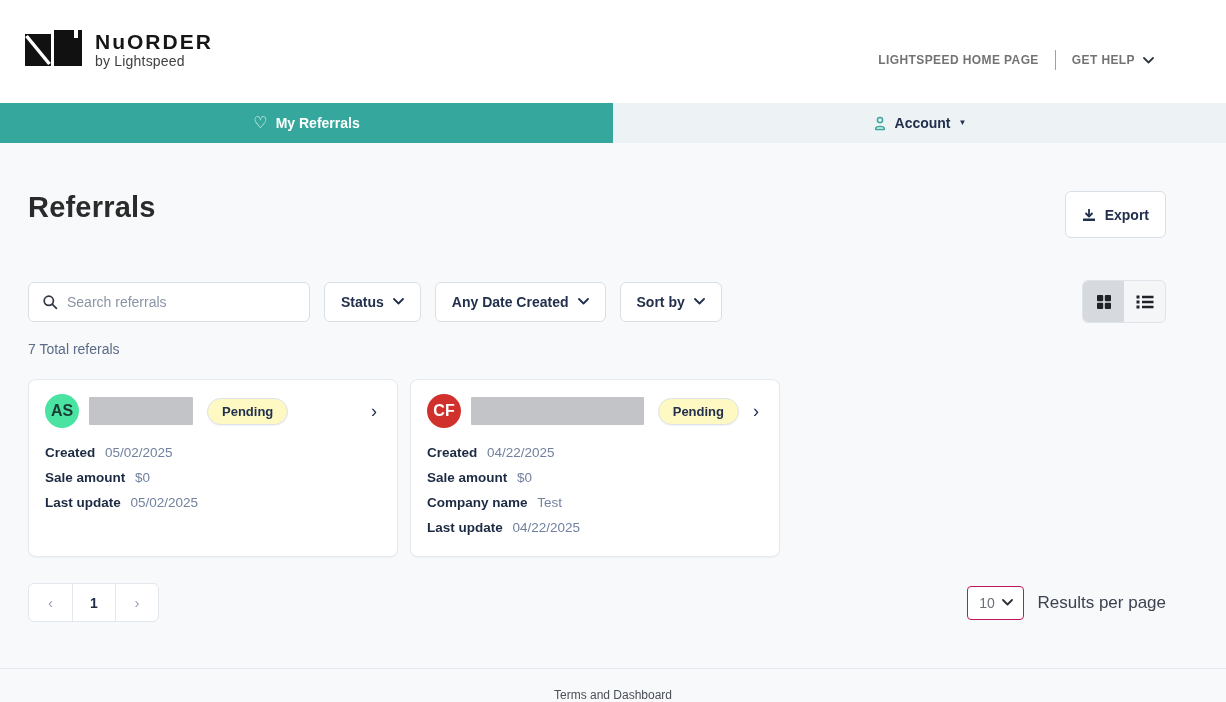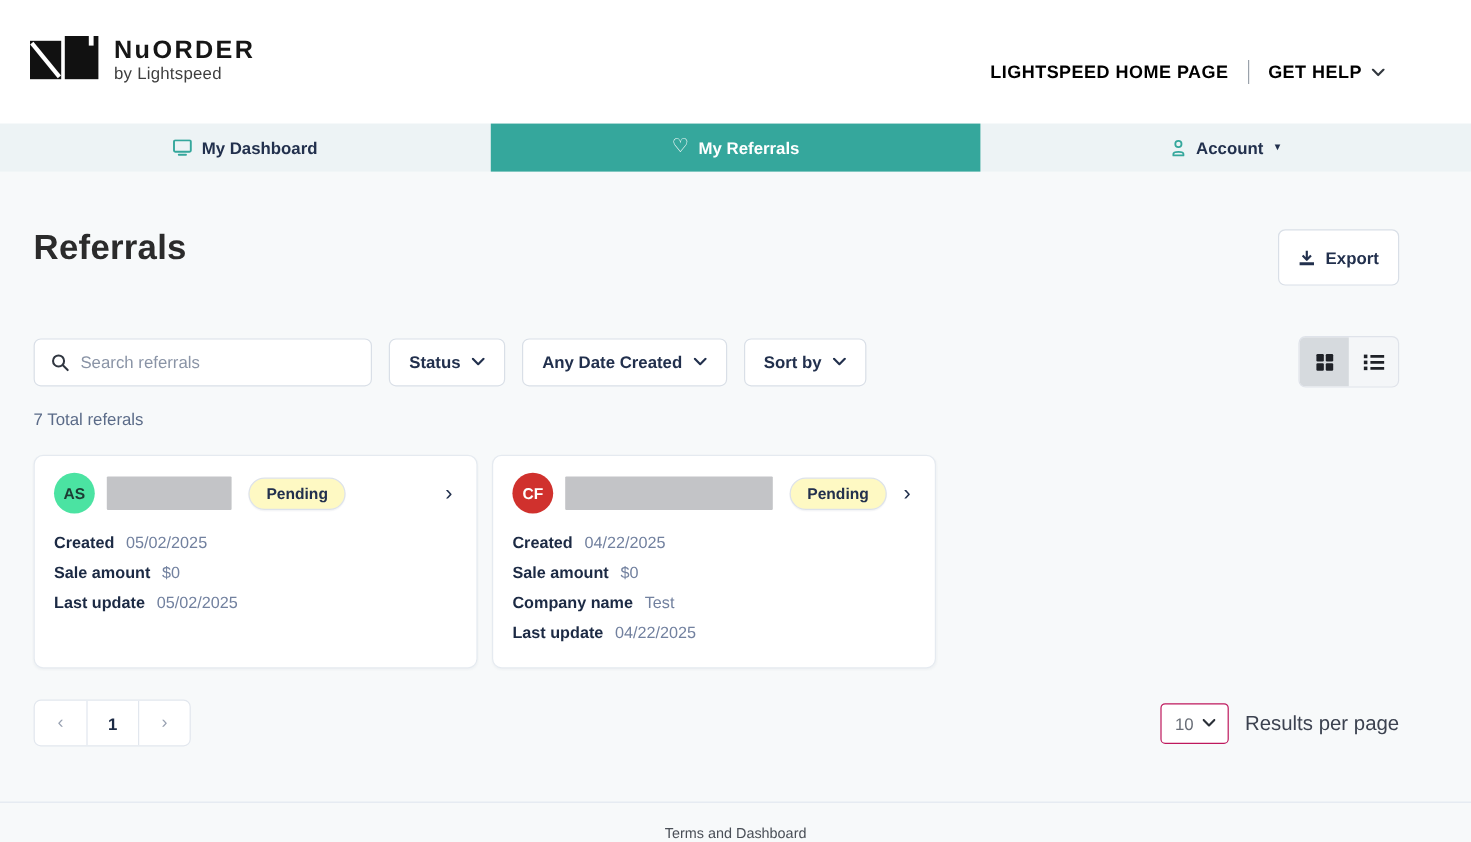--- a/index.html
+++ b/index.html
@@ -17,7 +17,7 @@
   .logo-text .brand-name { font-size:21px; font-weight:800; letter-spacing:2px; color:#161616; line-height:22px; }
   .logo-text .brand-tagline { font-size:14px; color:#3f3f3f; letter-spacing:0.2px; }
   .header-links { position:absolute; right:72px; top:50px; display:flex; align-items:center; gap:16px; }
-  .header-link { font-size:15px; font-weight:700; letter-spacing:0.4px; color:#000000; cursor:pointer; display:flex; align-items:center; gap:8px; }
+  .header-link { font-size:12px; font-weight:700; letter-spacing:0.4px; color:#737373; cursor:pointer; display:flex; align-items:center; gap:8px; }
   .header-divider { width:1px; height:20px; background:#9aa2ab; }
   
   .nav { position:absolute; top:103px; left:0; right:0; height:40px; display:flex; background:#edf3f5; }

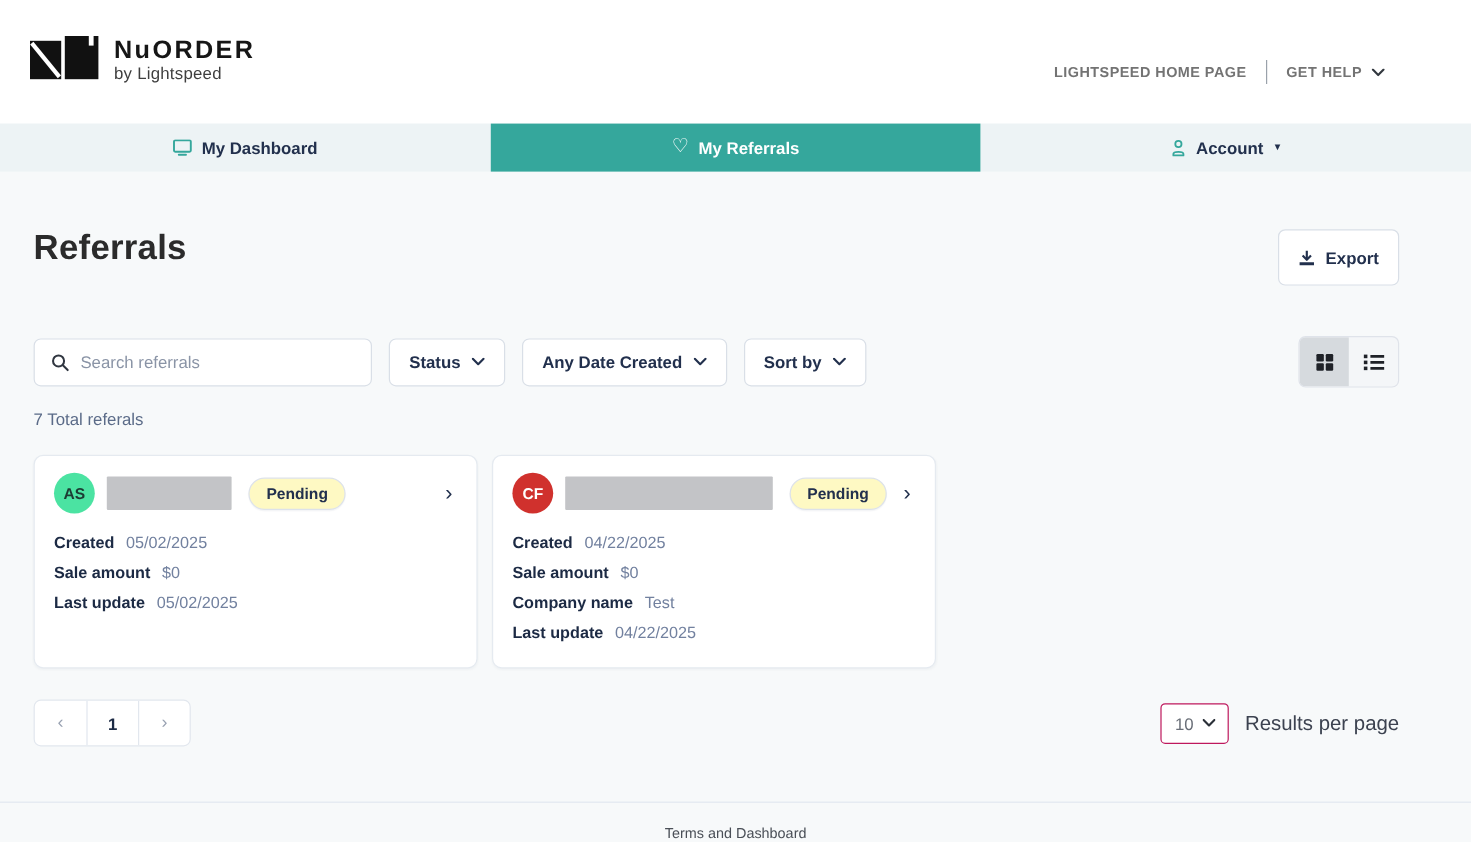--- a/index.html
+++ b/index.html
@@ -104,15 +104,6 @@
 </div>
 
 <div class="nav">
-  <div class="nav-tab">
-    <span class="tab-icon">
-      <svg width="16" height="14" viewBox="0 0 16 14">
-          <rect x="1" y="1" width="14" height="9.5" rx="1" fill="none" stroke="#35a79c" stroke-width="1.6"></rect>
-          <line x1="5" y1="13" x2="11" y2="13" stroke="#35a79c" stroke-width="1.6" stroke-linecap="round"></line>
-        </svg>
-    </span>
-    <span>My Dashboard</span>
-  </div>
   <div class="nav-tab active">
     <span class="tab-icon heart-glyph">♡</span>
     <span>My Referrals</span>

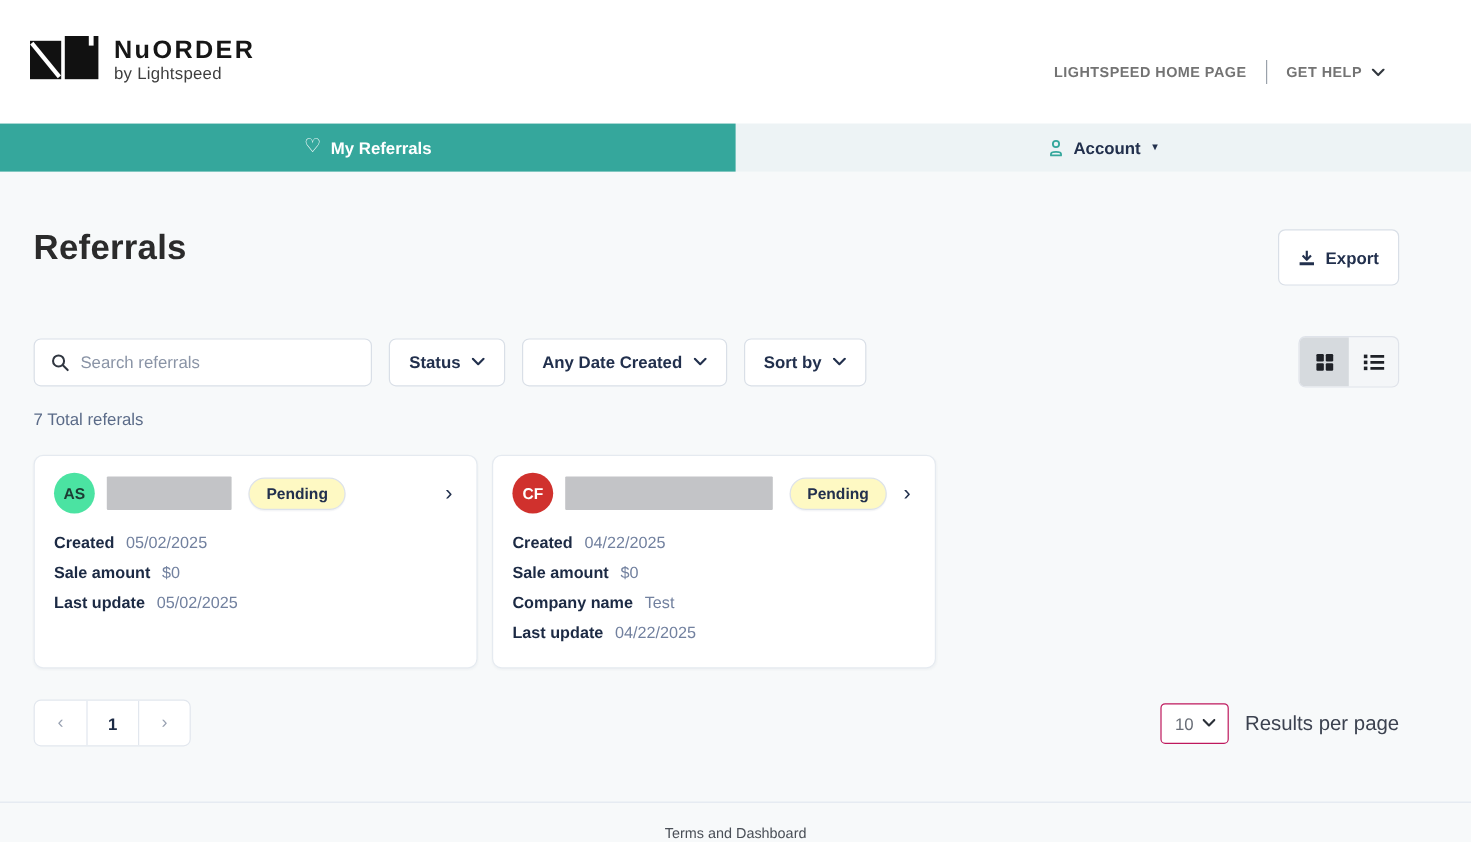--- a/index.html
+++ b/index.html
@@ -47,7 +47,7 @@
   .cards-row { margin-top:22px; display:flex; gap:12px; }
   .card { width:370px; background:#ffffff; border:1px solid #e5eaf0; border-radius:8px; padding:14px 16px 16px; box-shadow:0 1px 2px rgba(20,40,80,0.04); cursor:pointer; }
   .card-head { display:flex; align-items:center; gap:10px; margin-bottom:12px; }
-  .avatar { width:34px; height:34px; border-radius:50%; display:flex; align-items:center; justify-content:center; font-size:13px; font-weight:700; flex:none; }
+  .avatar { width:34px; height:34px; border-radius:50%; display:flex; align-items:center; justify-content:center; font-size:16px; font-weight:700; flex:none; }
   .redacted { height:28px; background:#c3c4c7; border-radius:1px; }
   .redacted.w-sm { width:104px; }
   .redacted.w-lg { width:178px; }

